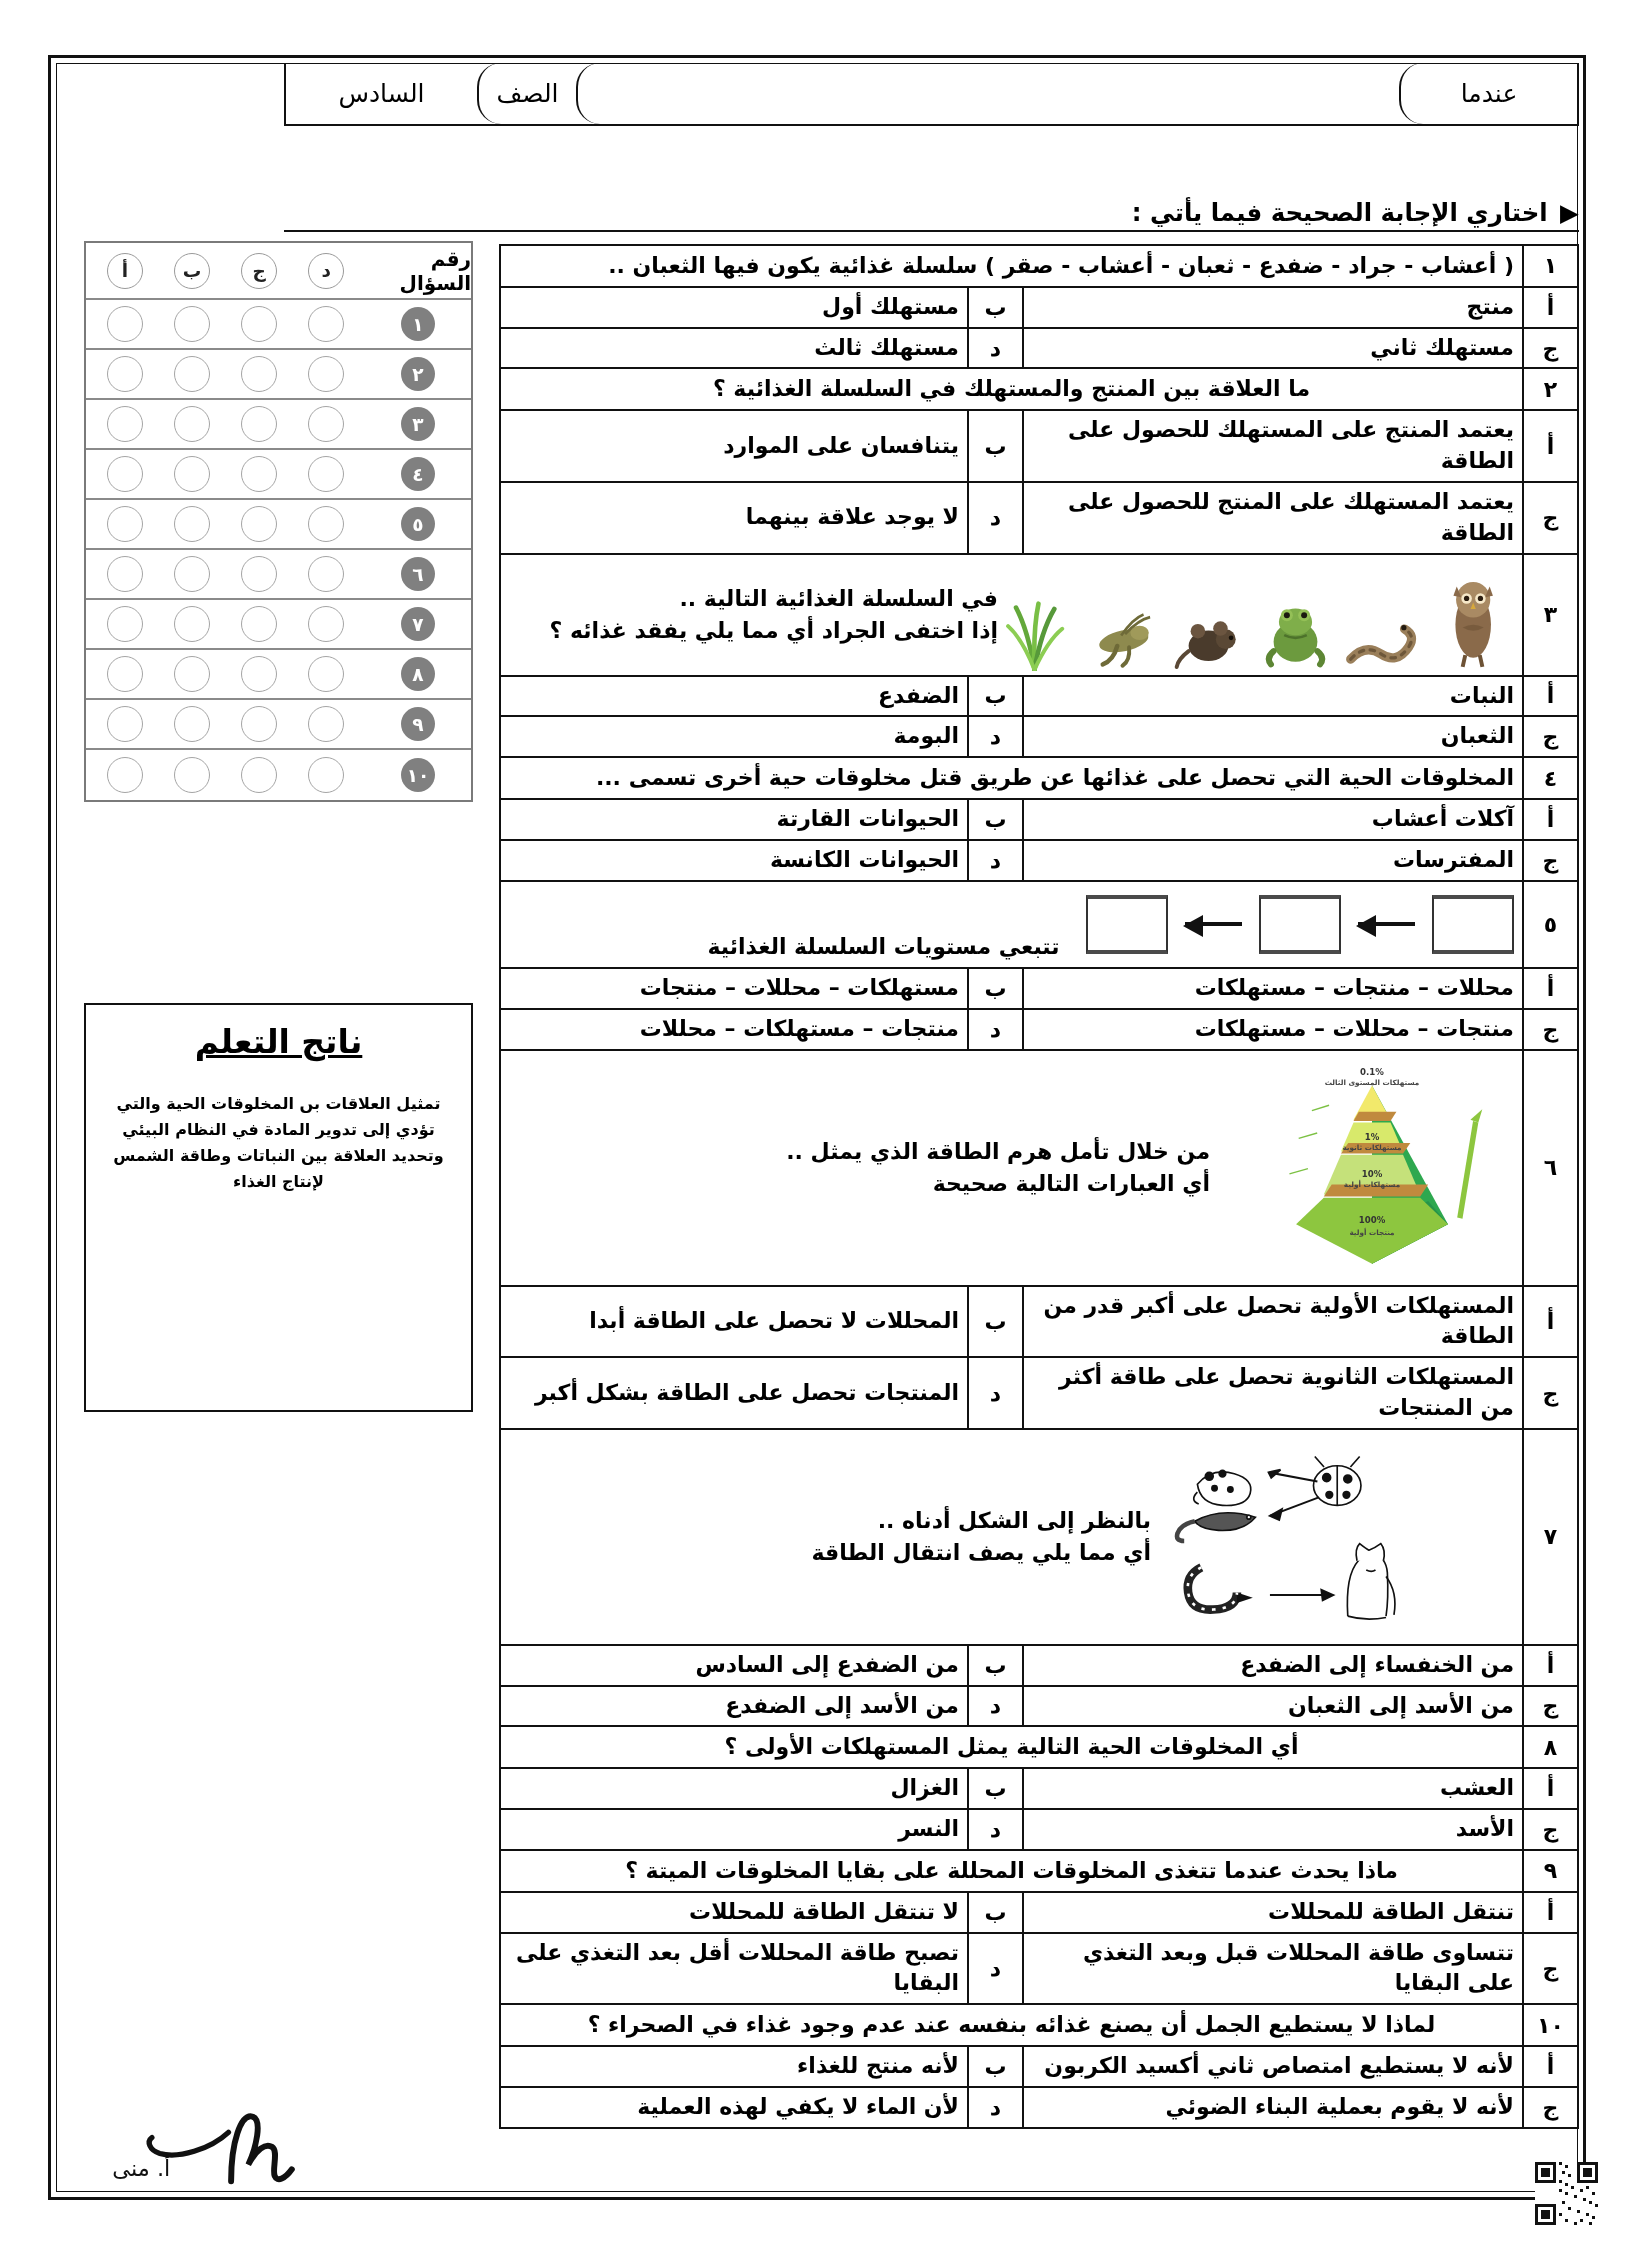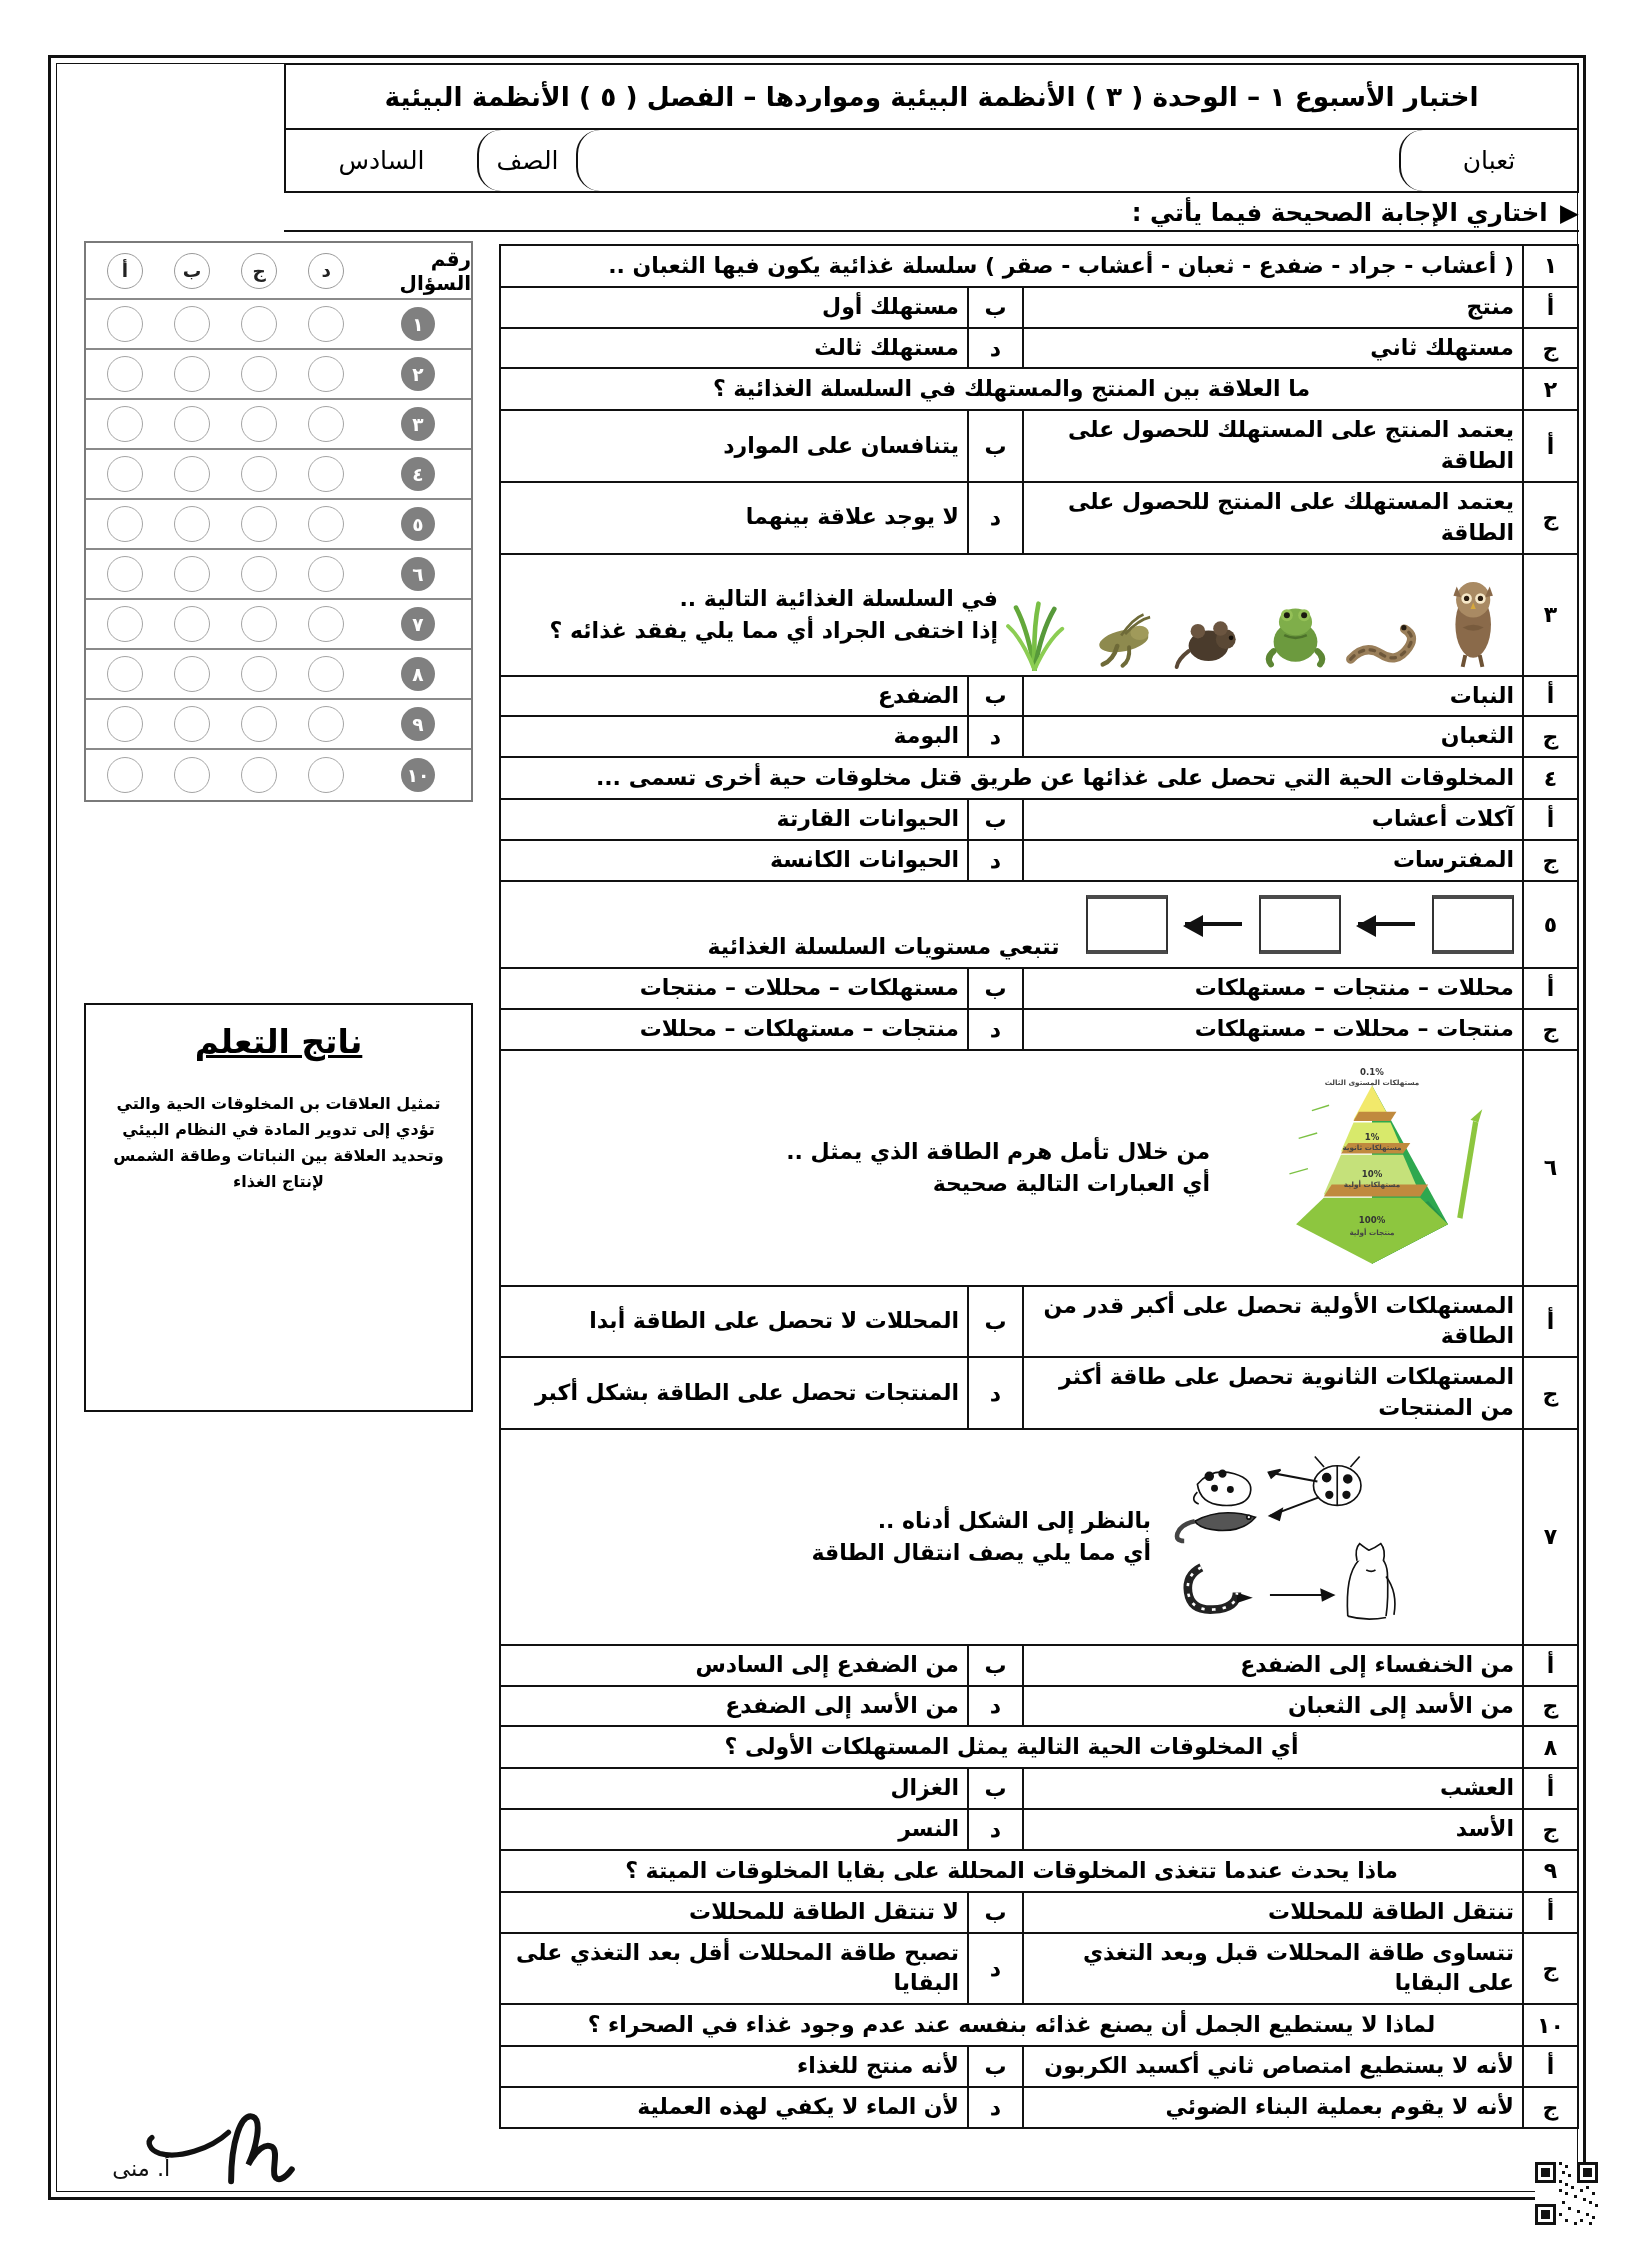--- a/index.html
+++ b/index.html
@@ -219,7 +219,6 @@
 <div id="page-frame"></div>
 
 <div id="header-block">
-  <div class="hdr-title-box">اختبار الأسبوع ١ – الوحدة ( ٣ ) الأنظمة البيئية ومواردها – الفصل ( ٥ ) الأنظمة البيئية</div>
   <div class="hdr-name-row">
     <div class="hdr-cell c-name-label">ثعبان</div>
     <div class="hdr-cell c-name-blank"></div>

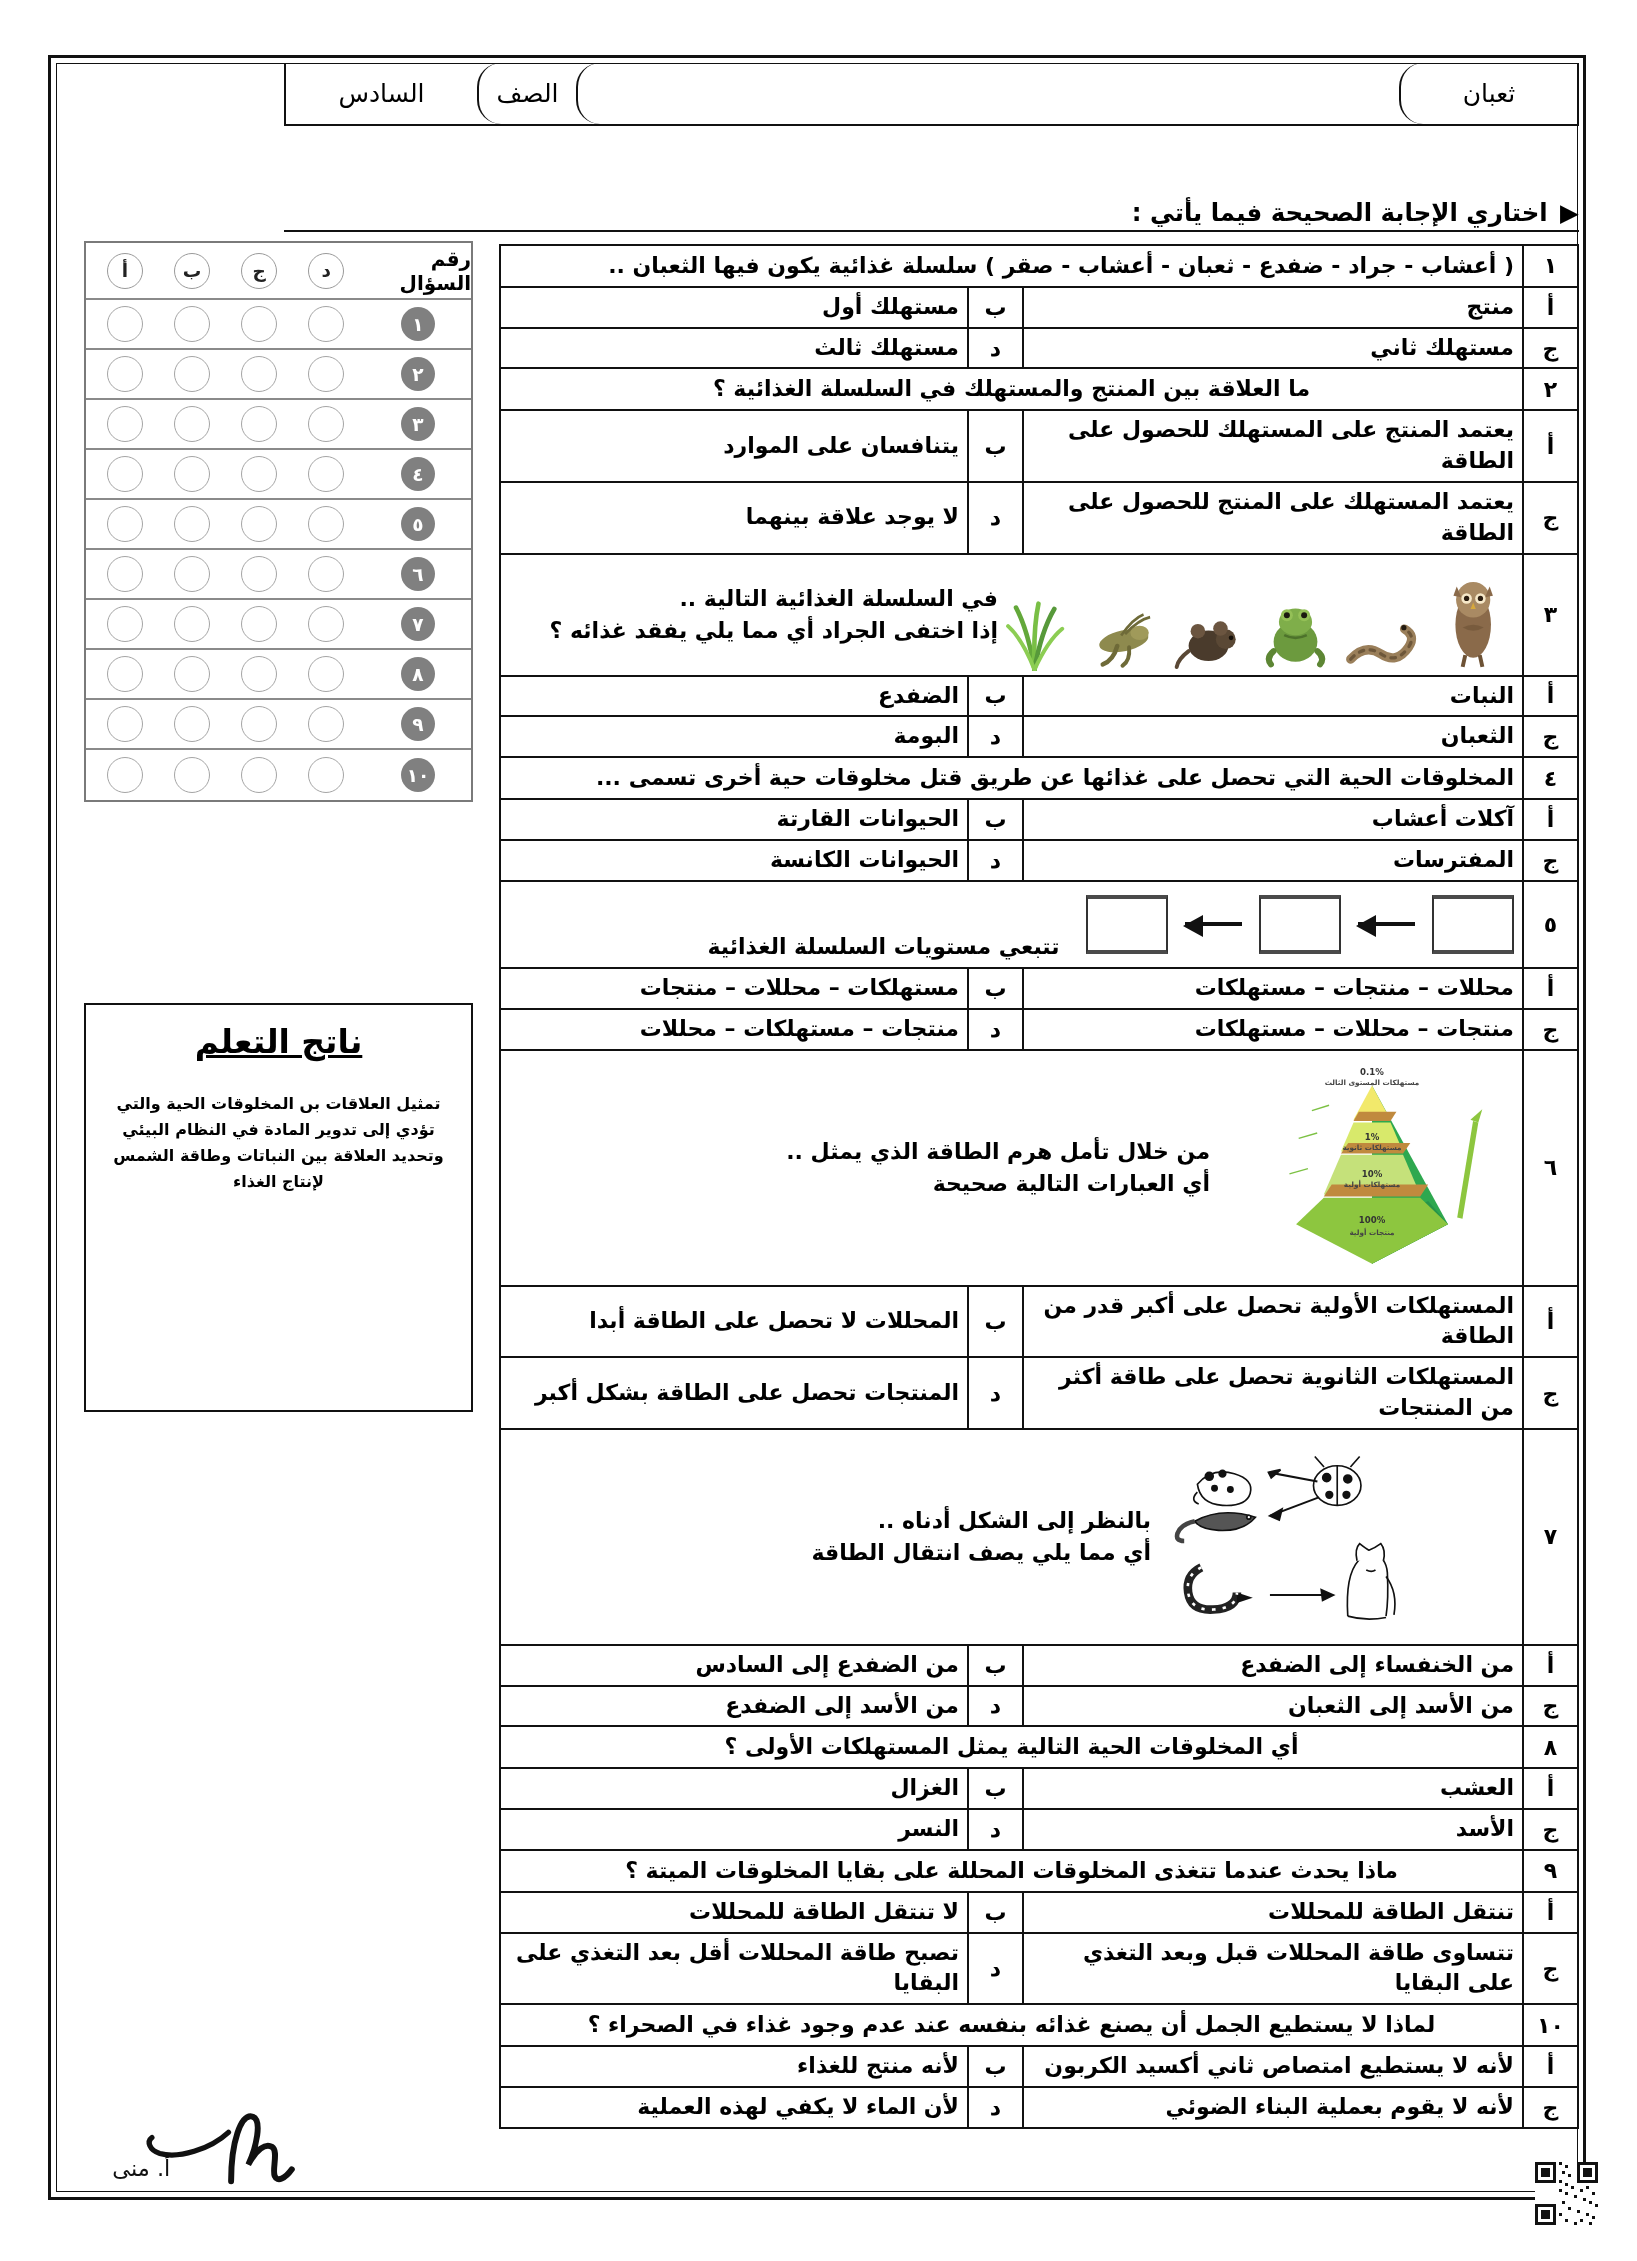--- a/index.html
+++ b/index.html
@@ -220,7 +220,7 @@
 
 <div id="header-block">
   <div class="hdr-name-row">
-    <div class="hdr-cell c-name-label">ثعبان</div>
+    <div class="hdr-cell c-name-label">عندما</div>
     <div class="hdr-cell c-name-blank"></div>
     <div class="hdr-cell c-grade-label">الصف</div>
     <div class="hdr-cell c-grade-value">السادس</div>

